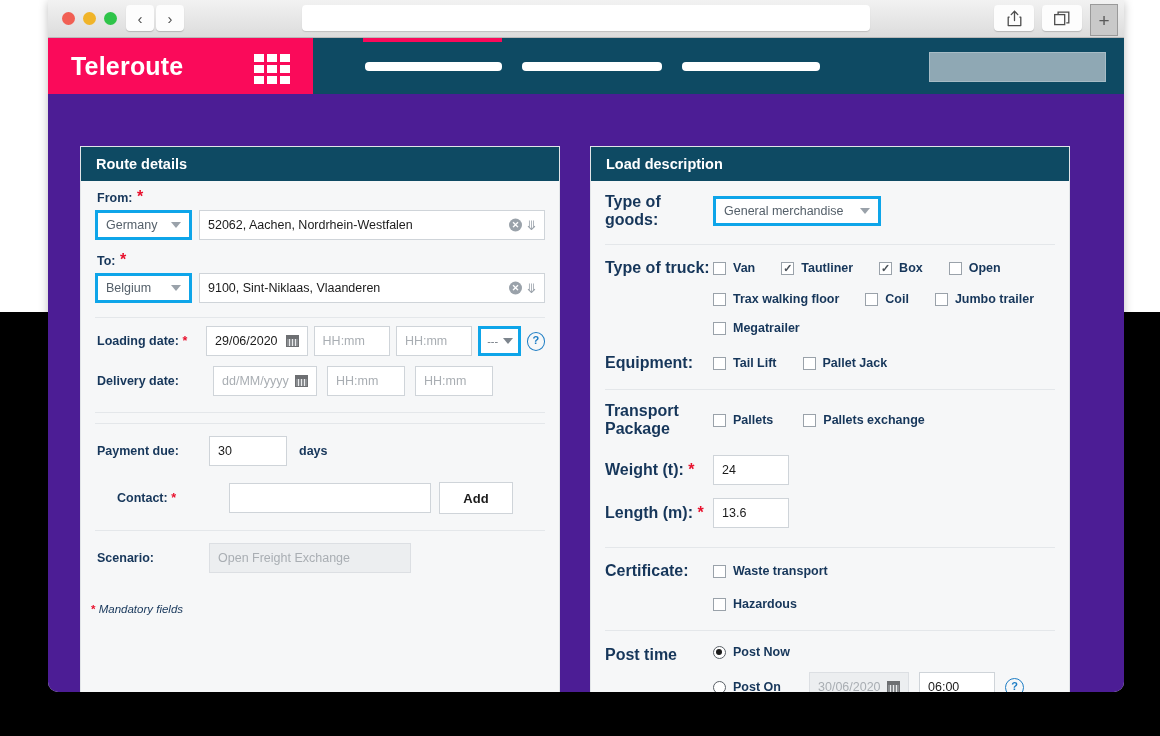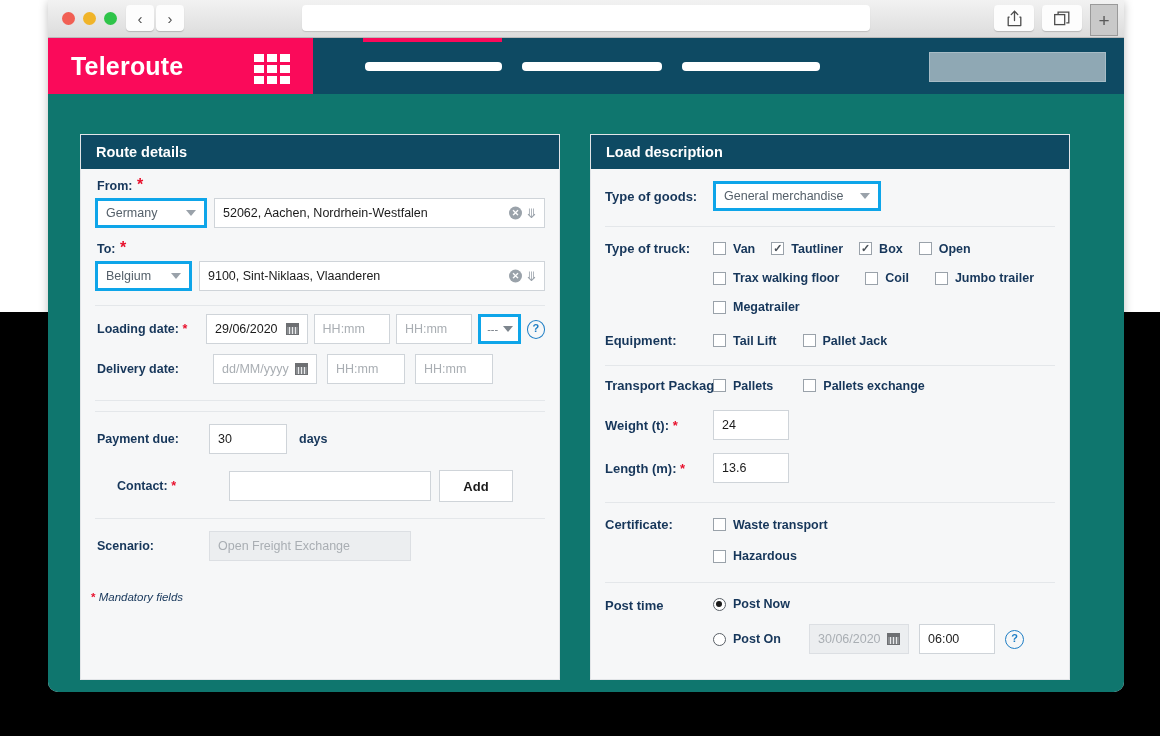--- a/index.html
+++ b/index.html
@@ -84,8 +84,8 @@
   }
   
   .content{
-    background:#0f766e;height:599px;position:relative;
-    padding:40px 0 0 0;box-sizing:border-box;
+    background:#4c1d95;height:599px;position:relative;
+    padding:52px 0 0 0;box-sizing:border-box;
   }
   .columns{display:flex;gap:30px;padding-left:32px;}
   .panel{width:480px;background:#f6f7f8;border:1px solid #e2e5e8;box-sizing:border-box;}

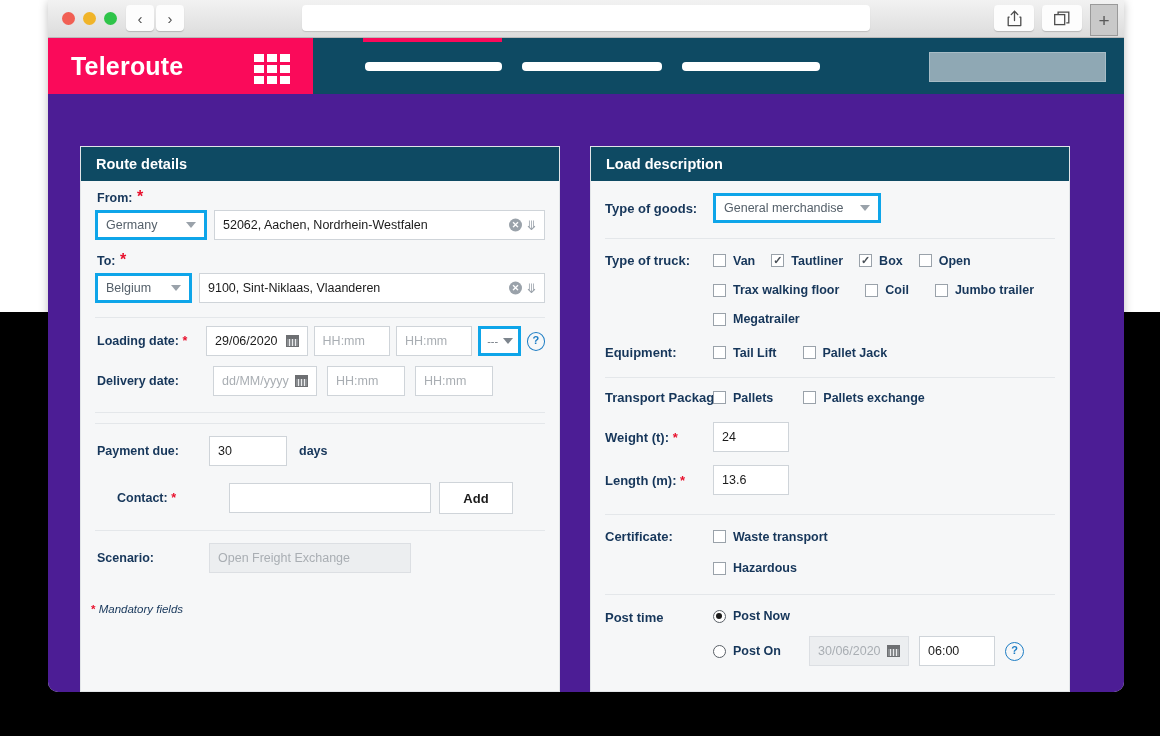--- a/index.html
+++ b/index.html
@@ -168,7 +168,7 @@
     border-radius:50%;background:#1b1b1b;
   }
   .loadrow{display:flex;align-items:center;padding:9px 0;}
-  .loadlbl{width:108px;color:#16365a;font-size:13px;font-weight:bold;flex:none;}
+  .loadlbl{width:108px;color:#16365a;font-size:16px;font-weight:bold;flex:none;}
   .cbgroup{display:flex;align-items:center;}
 </style>
 </head>

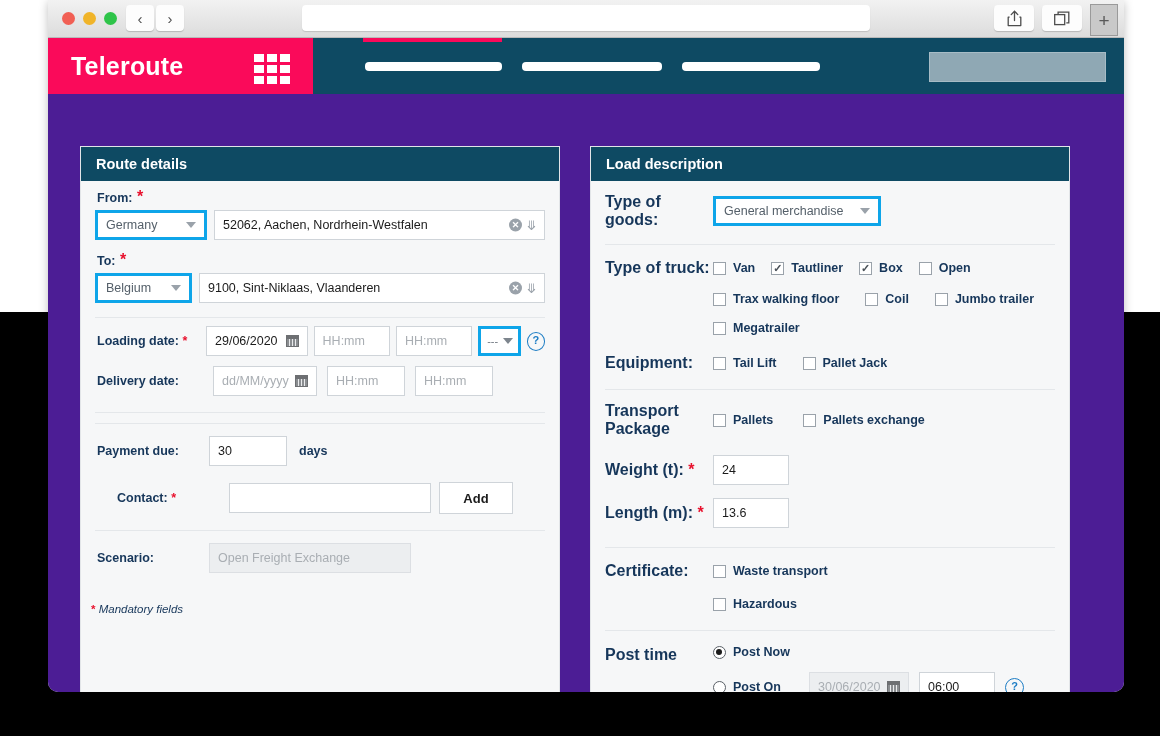--- a/index.html
+++ b/index.html
@@ -242,7 +242,7 @@
             <span class="req"> *</span>
           </div>
           <div class="row" style="padding-top:2px;gap:7px;">
-            <div class="selbox" style="width:112px;">
+            <div class="selbox" style="width:97px;">
               <span>Germany</span>
               <span class="caret"></span>
             </div>

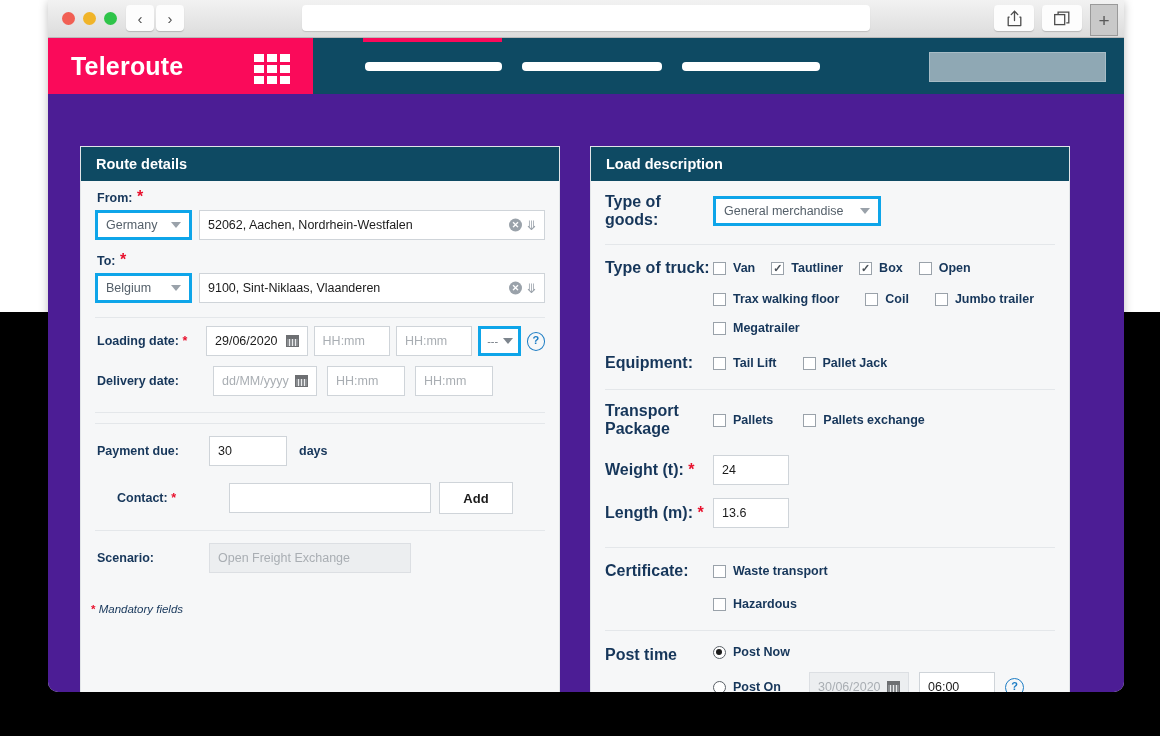--- a/index.html
+++ b/index.html
@@ -350,7 +350,7 @@
 
           <div class="loadrow" style="padding-top:14px;">
             <span class="loadlbl">Type of truck:</span>
-            <div class="cbgroup" style="gap:16px;">
+            <div class="cbgroup" style="gap:26px;">
               <label class="cbwrap">
                 <span class="cb"></span>
                 <span>Van</span>

